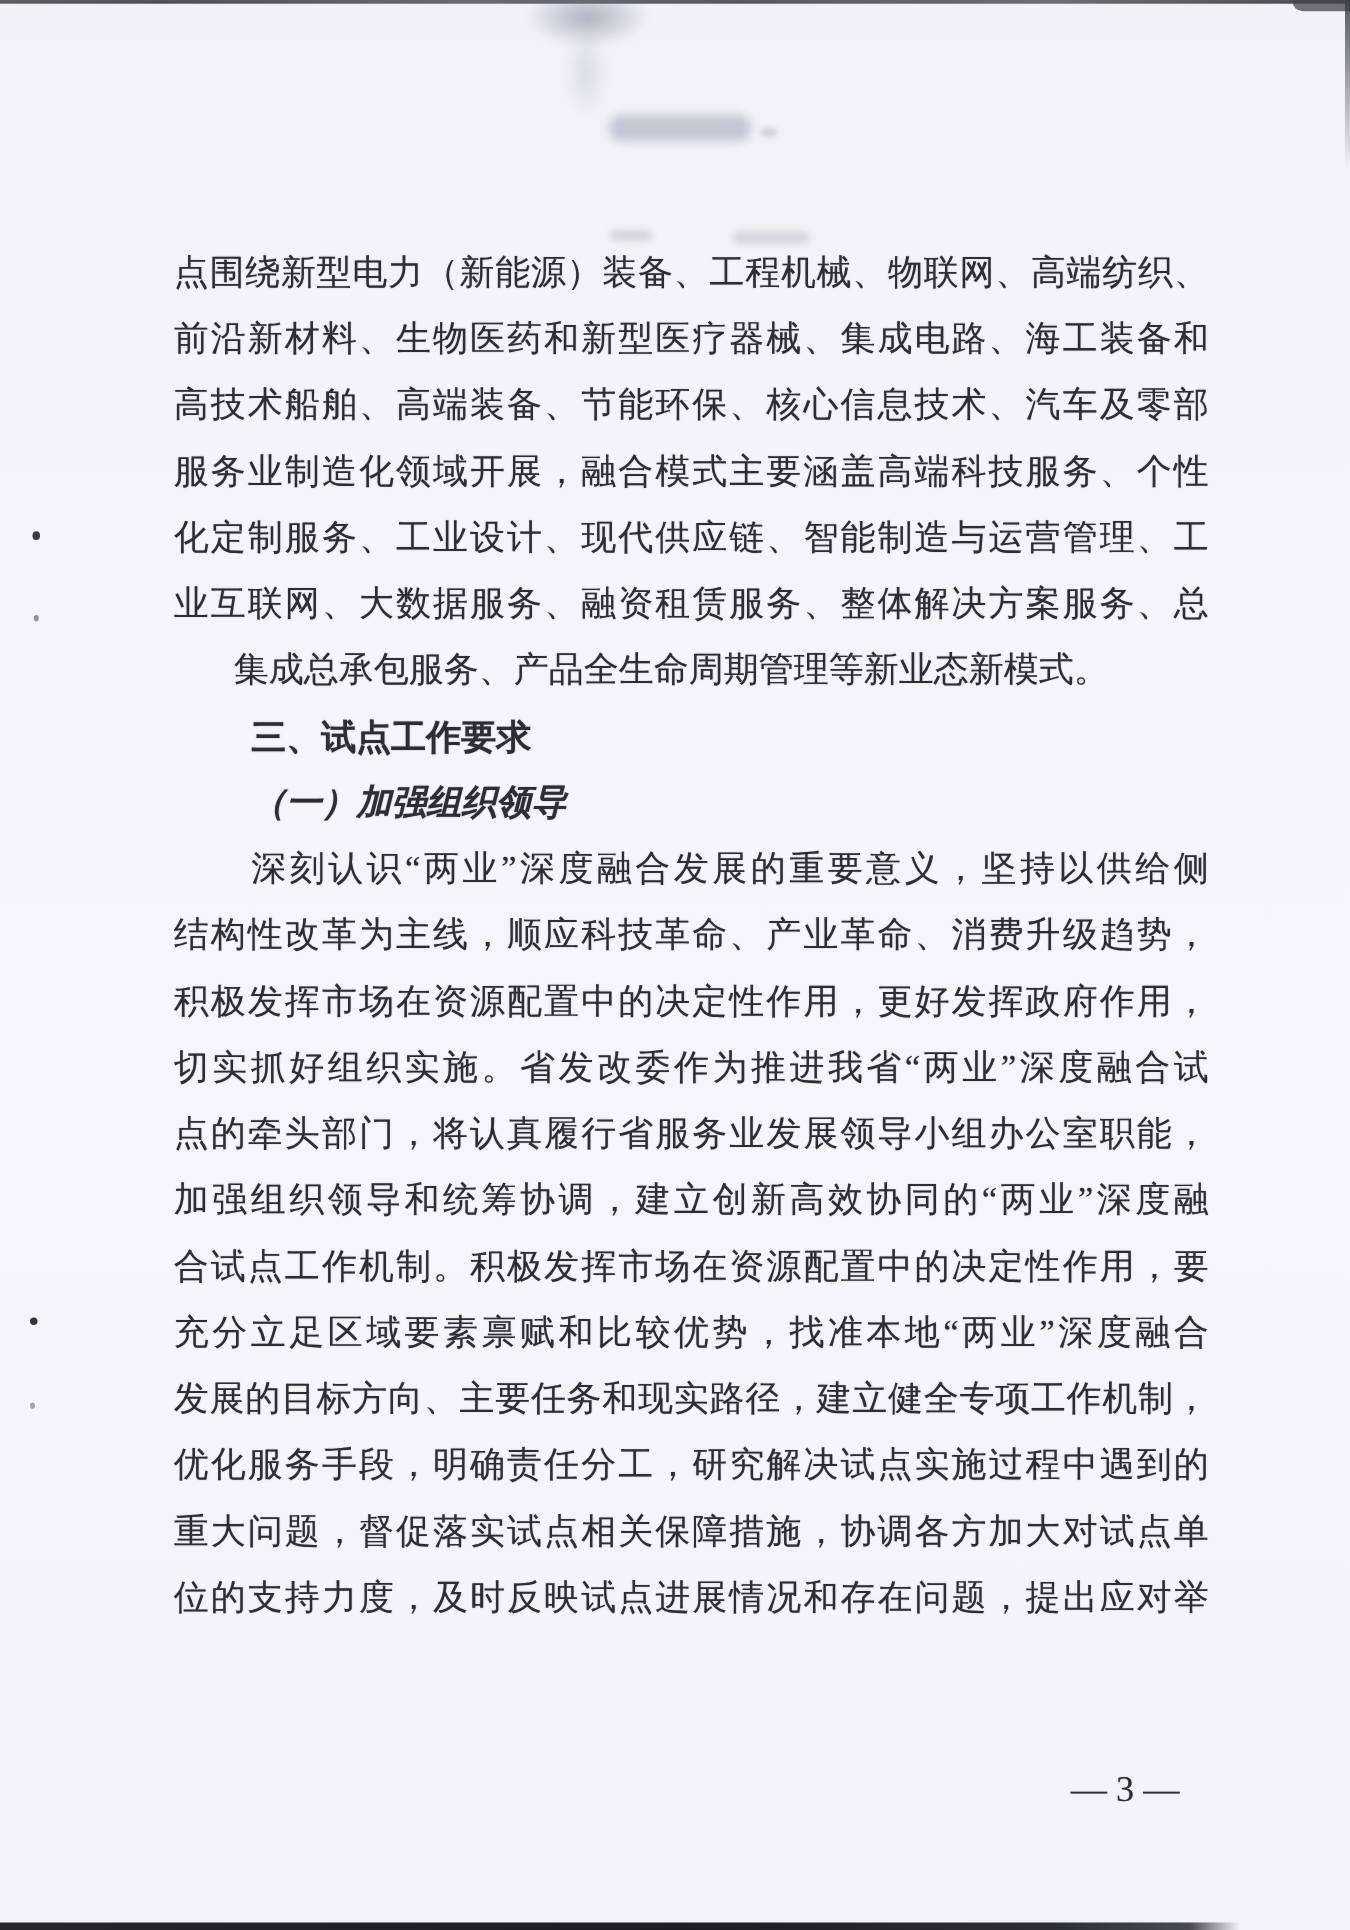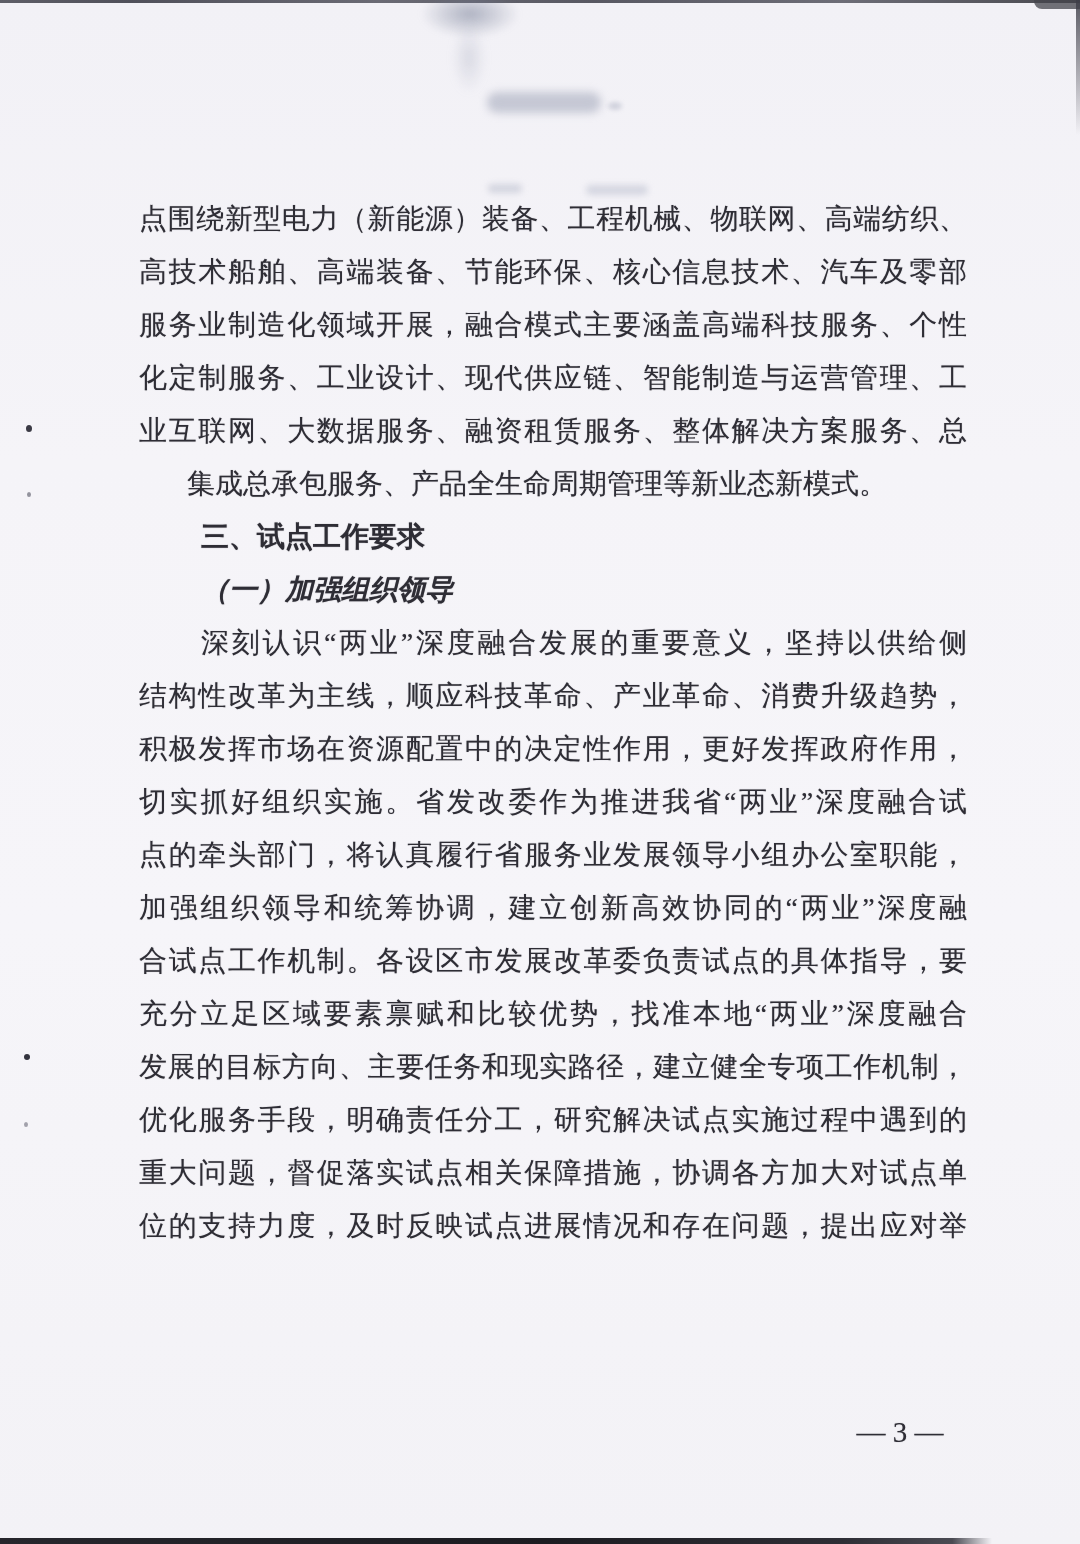--- a/index.html
+++ b/index.html
@@ -126,6 +126,7 @@
 
   <div class="content">
     <div class="line">点围绕新型电力（新能源）装备、工程机械、物联网、高端纺织、</div>
+    <div class="line">前沿新材料、生物医药和新型医疗器械、集成电路、海工装备和</div>
     <div class="line">高技术船舶、高端装备、节能环保、核心信息技术、汽车及零部</div>
     <div class="line">服务业制造化领域开展，融合模式主要涵盖高端科技服务、个性</div>
     <div class="line">化定制服务、工业设计、现代供应链、智能制造与运营管理、工</div>

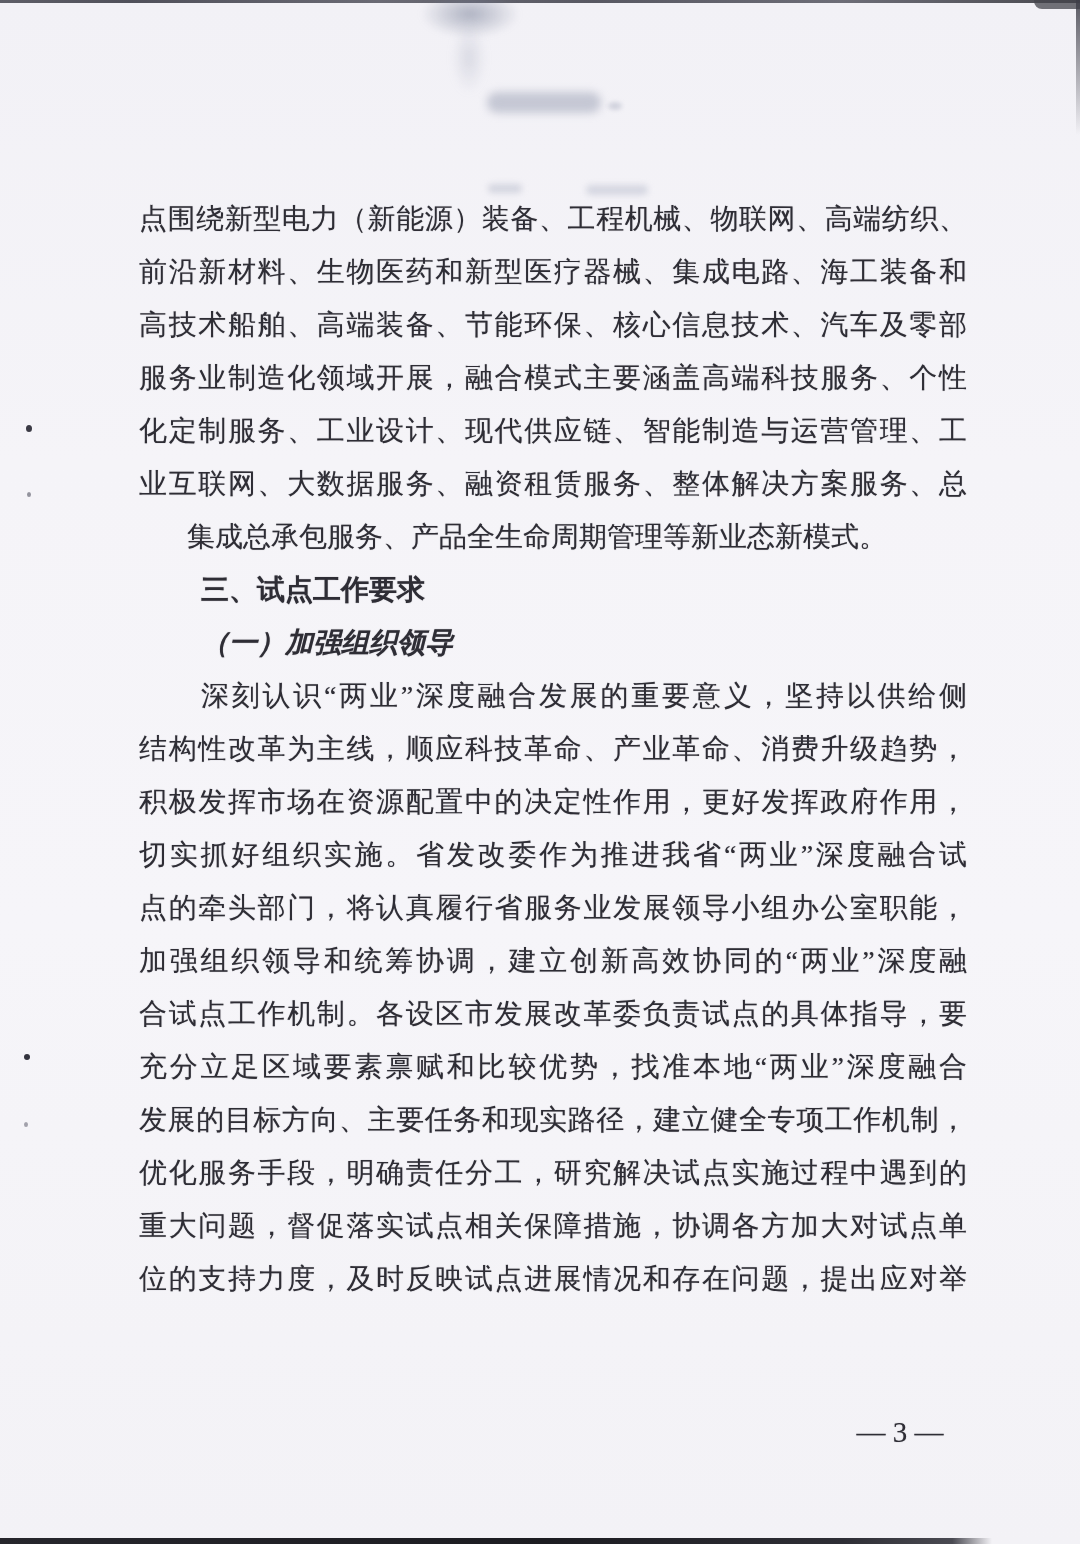--- a/index.html
+++ b/index.html
@@ -142,7 +142,7 @@
     <div class="line">切实抓好组织实施。省发改委作为推进我省“两业”深度融合试</div>
     <div class="line">点的牵头部门，将认真履行省服务业发展领导小组办公室职能，</div>
     <div class="line">加强组织领导和统筹协调，建立创新高效协同的“两业”深度融</div>
-    <div class="line">合试点工作机制。各设区市发展改革委负责试点的具体指导，要</div>
+    <div class="line">合试点工作机制。积极发挥市场在资源配置中的决定性作用，要</div>
     <div class="line">充分立足区域要素禀赋和比较优势，找准本地“两业”深度融合</div>
     <div class="line">发展的目标方向、主要任务和现实路径，建立健全专项工作机制，</div>
     <div class="line">优化服务手段，明确责任分工，研究解决试点实施过程中遇到的</div>

